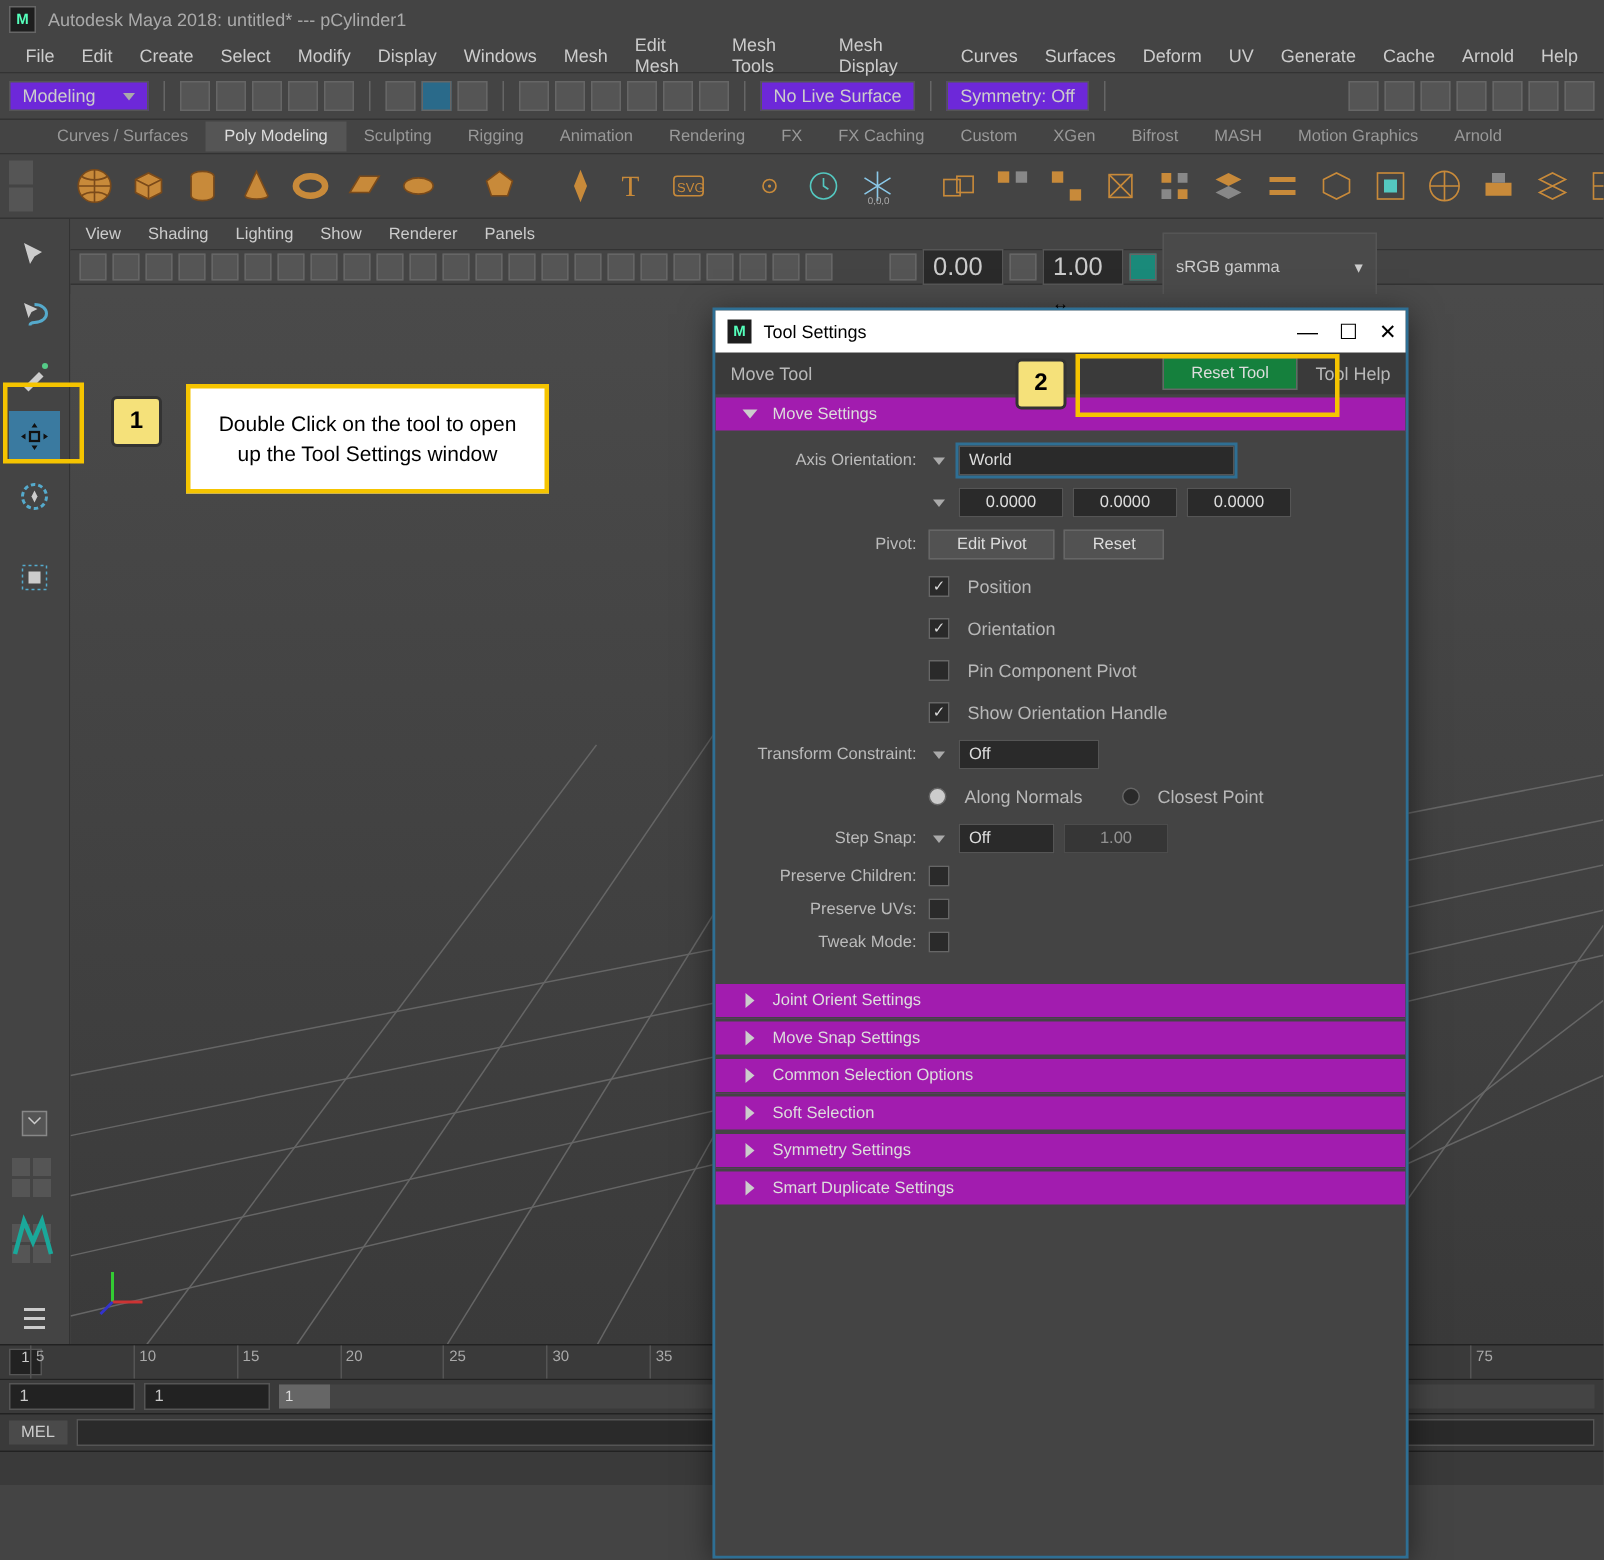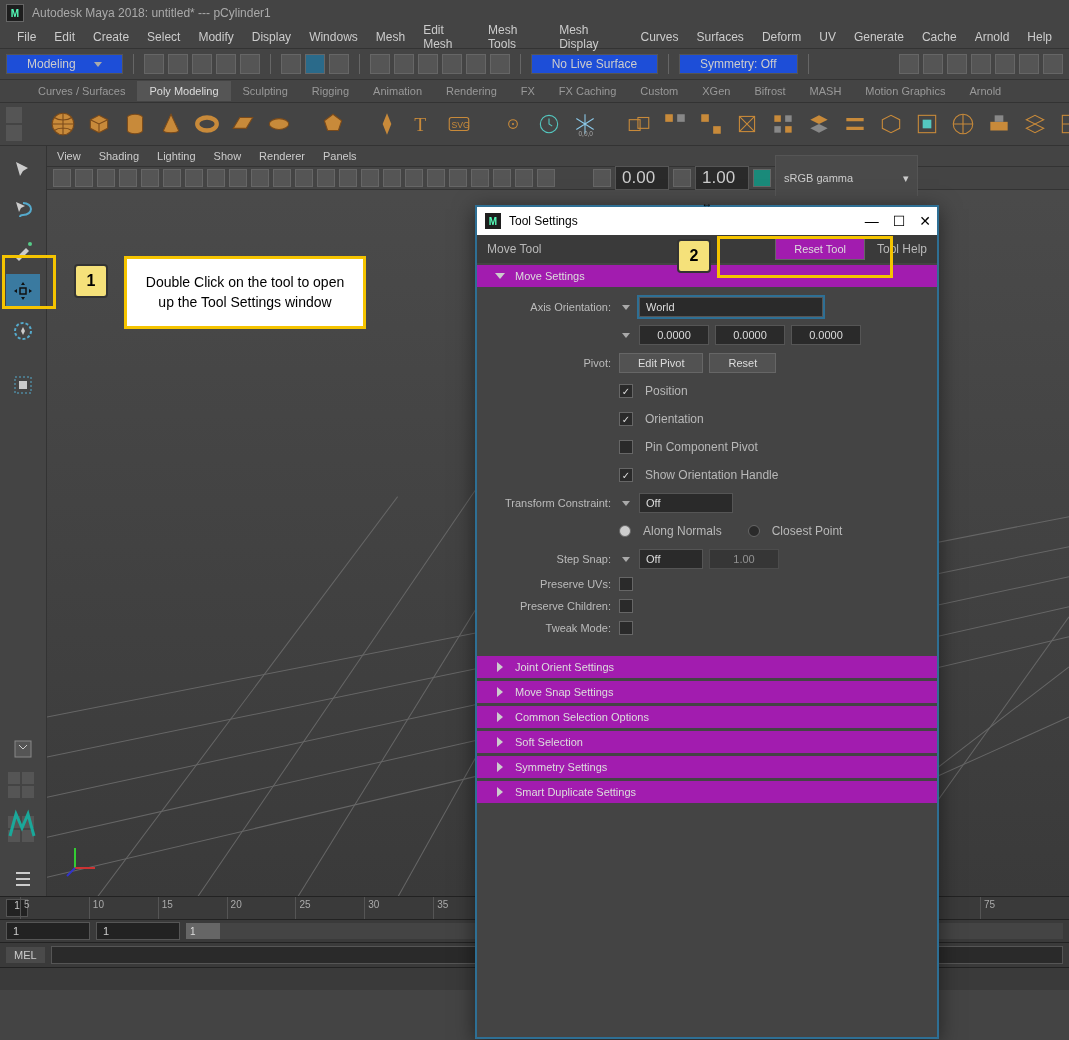--- a/index.html
+++ b/index.html
@@ -8,7 +8,7 @@
 .menubar{height:22px;background:#444;display:flex;align-items:center;padding:0 8px;border-bottom:1px solid #333;gap:0}
 .menubar span{padding:0 9px;color:#ccc;cursor:pointer}
 .toolbar-row{height:30px;background:#444;display:flex;align-items:center;padding:0 6px;gap:4px;border-bottom:1px solid #333}
-.toolbar-row .dropdown{background:#1d4ed8;border:1px solid #555;padding:2px 20px;display:flex;align-items:center;gap:18px;color:#ccc}
+.toolbar-row .dropdown{background:#6d28d9;border:1px solid #555;padding:2px 8px;display:flex;align-items:center;gap:18px;color:#ccc}
 .toolbar-row .dropdown .caret{width:0;height:0;border-left:4px solid transparent;border-right:4px solid transparent;border-top:5px solid #aaa}
 .toolbar-row .sep{width:1px;height:20px;background:#666;margin:0 6px}
 .toolbar-row .ico{width:18px;height:18px;background:#555;border:1px solid #666;display:inline-block}

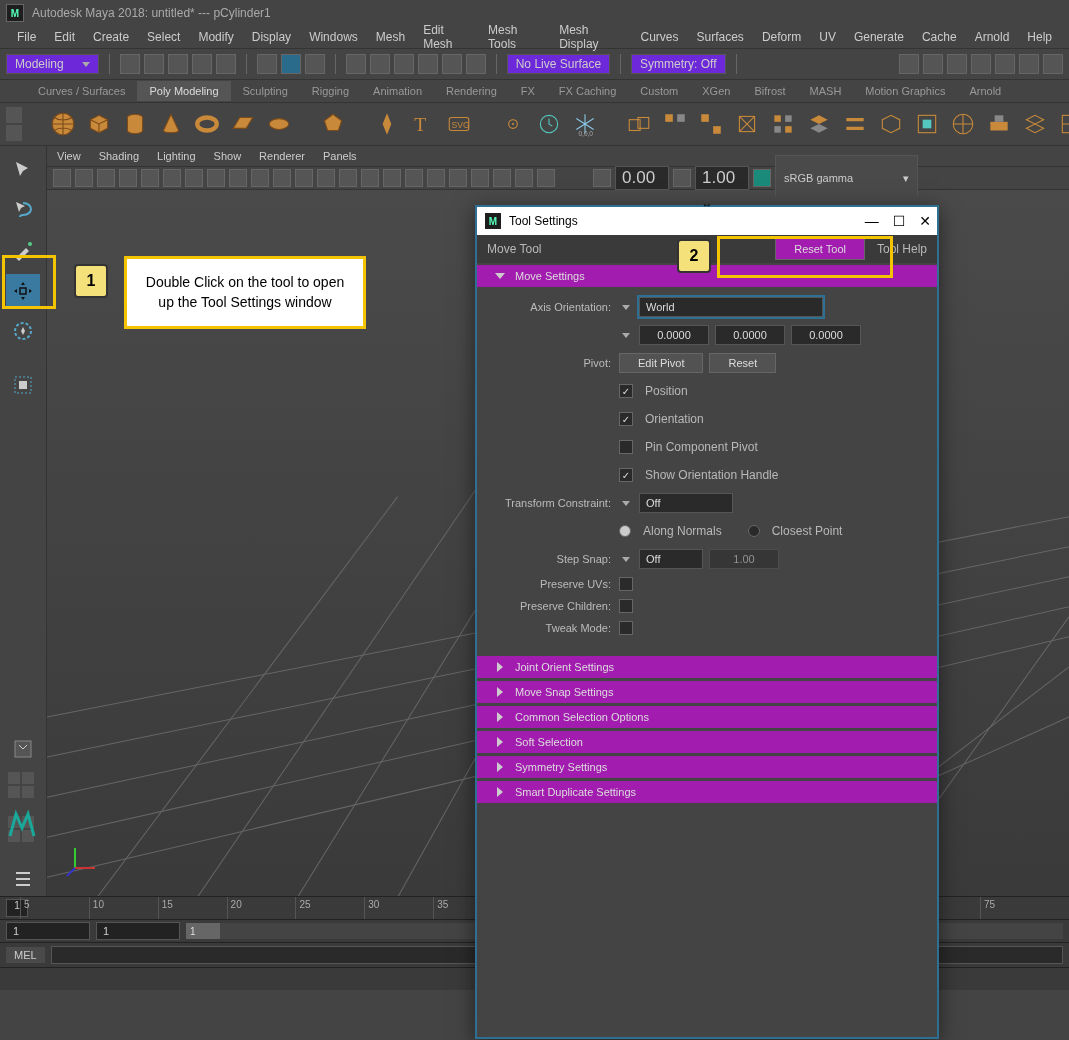--- a/index.html
+++ b/index.html
@@ -53,7 +53,7 @@
 .dialog .tbar .win-btns span{cursor:pointer;font-size:14px;font-family:Arial}
 .dialog .dresize{position:absolute;top:-10px;left:50%;transform:translateX(-50%);font-size:11px;color:#000}
 .dialog .header-row{height:28px;background:#3a3a3a;display:flex;align-items:center;padding:0 10px;justify-content:space-between}
-.dialog .header-row .btn{background:#a21caf;border:1px solid #666;padding:4px 18px;color:#ddd;cursor:pointer;font-size:11px}
+.dialog .header-row .btn{background:#15803d;border:1px solid #666;padding:4px 18px;color:#ddd;cursor:pointer;font-size:11px}
 .dialog .body{flex:1;background:#444;padding:0;overflow:hidden}
 .dialog .section-hdr{background:#a21caf;padding:5px 20px;color:#ddd;font-size:11px;display:flex;align-items:center;gap:12px;cursor:pointer;border-bottom:1px solid #444;margin-top:2px}
 .dialog .section-hdr.open .arrow{transform:rotate(90deg)}

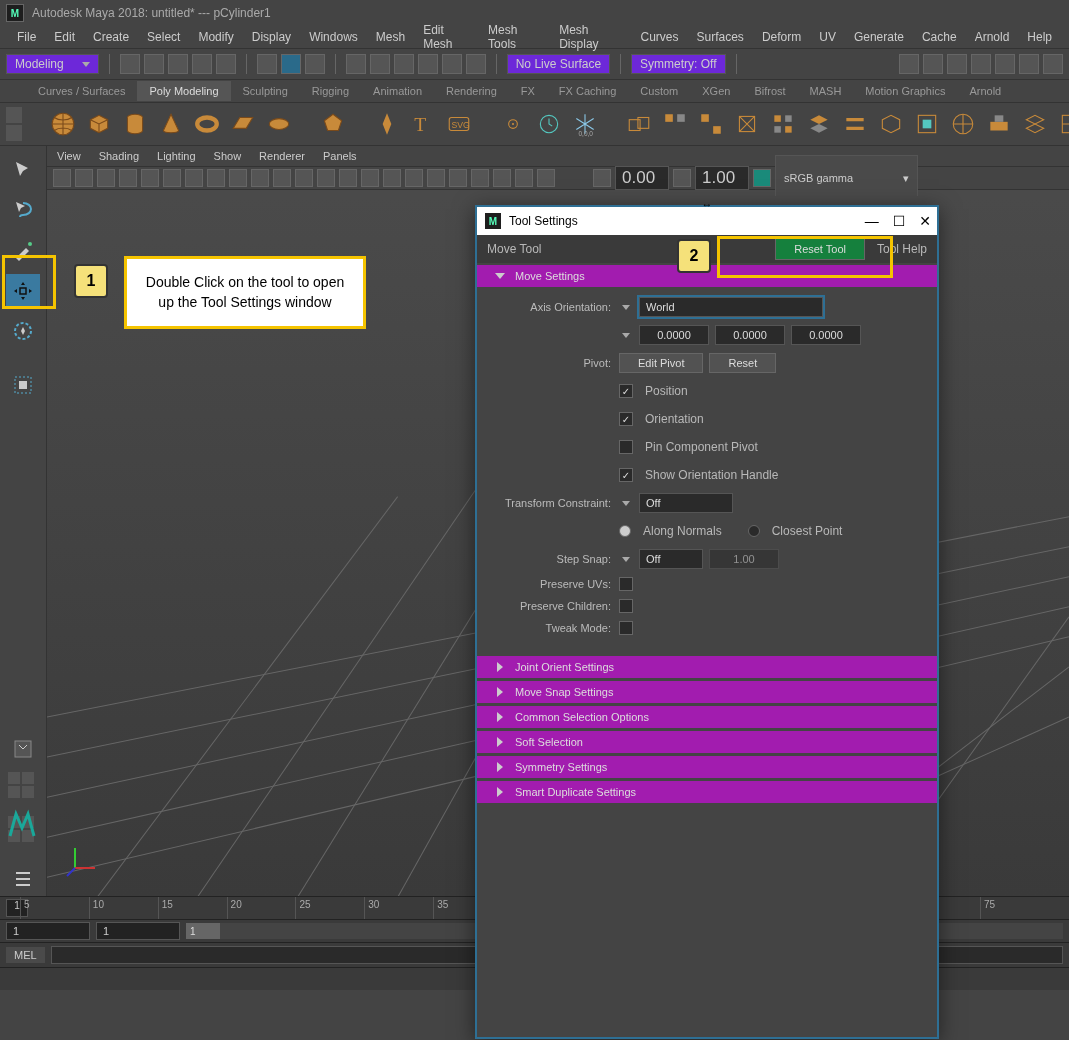--- a/index.html
+++ b/index.html
@@ -596,13 +596,13 @@
           </div>
         </div>
       <div class="row" style="min-height:16px">
+          <div class="lbl">Preserve Children:</div>
+          <div class="fld">
+            <span class="chk"></span>
+          </div>
+        </div>
+      <div class="row" style="min-height:16px">
           <div class="lbl">Preserve UVs:</div>
-          <div class="fld">
-            <span class="chk"></span>
-          </div>
-        </div>
-      <div class="row" style="min-height:16px">
-          <div class="lbl">Preserve Children:</div>
           <div class="fld">
             <span class="chk"></span>
           </div>

